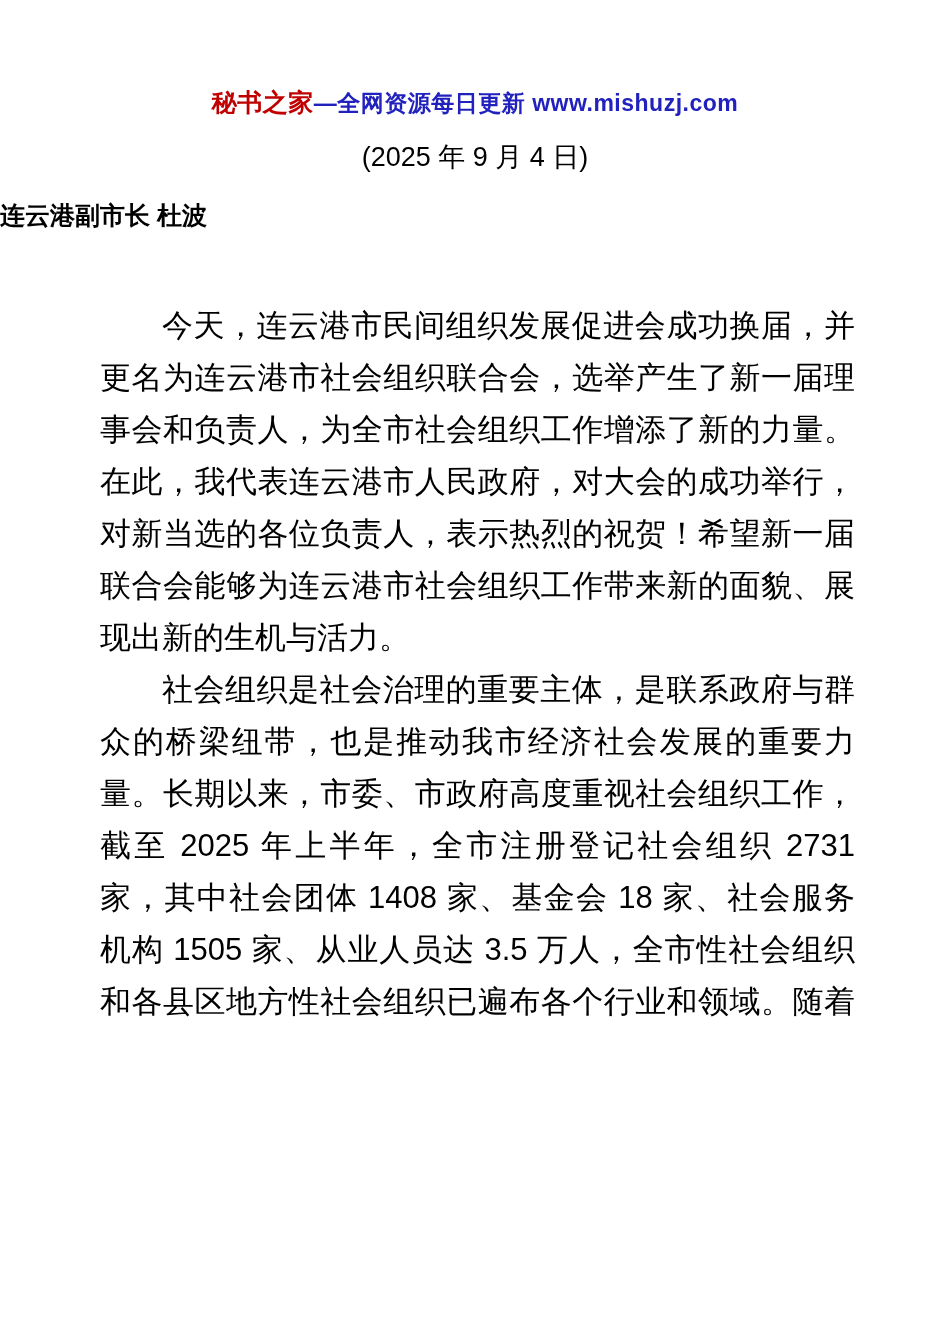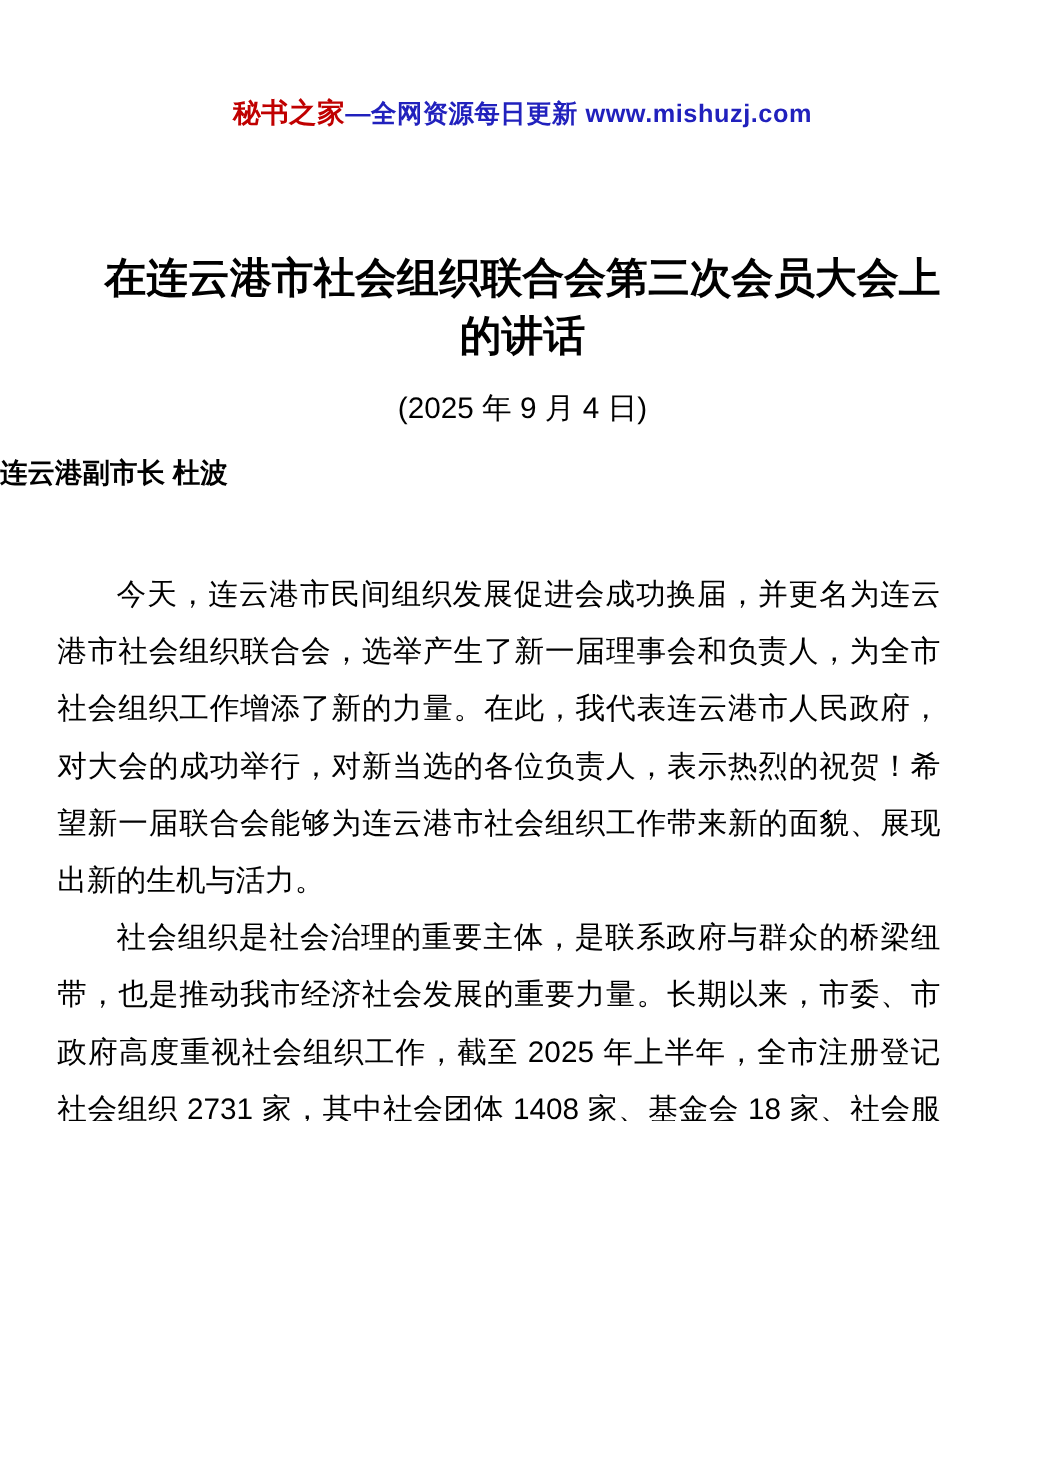--- a/index.html
+++ b/index.html
@@ -81,7 +81,6 @@
     <span class="site-name">秘书之家</span><span class="site-tagline">—全网资源每日更新 </span><a class="site-url">www.mishuzj.com</a>
   </div>
 
-  <h1 class="doc-title">在连云港市社会组织联合会第三次会员大会上的讲话</h1>
 
   <div class="doc-date">(2025 年 9 月 4 日)</div>
 

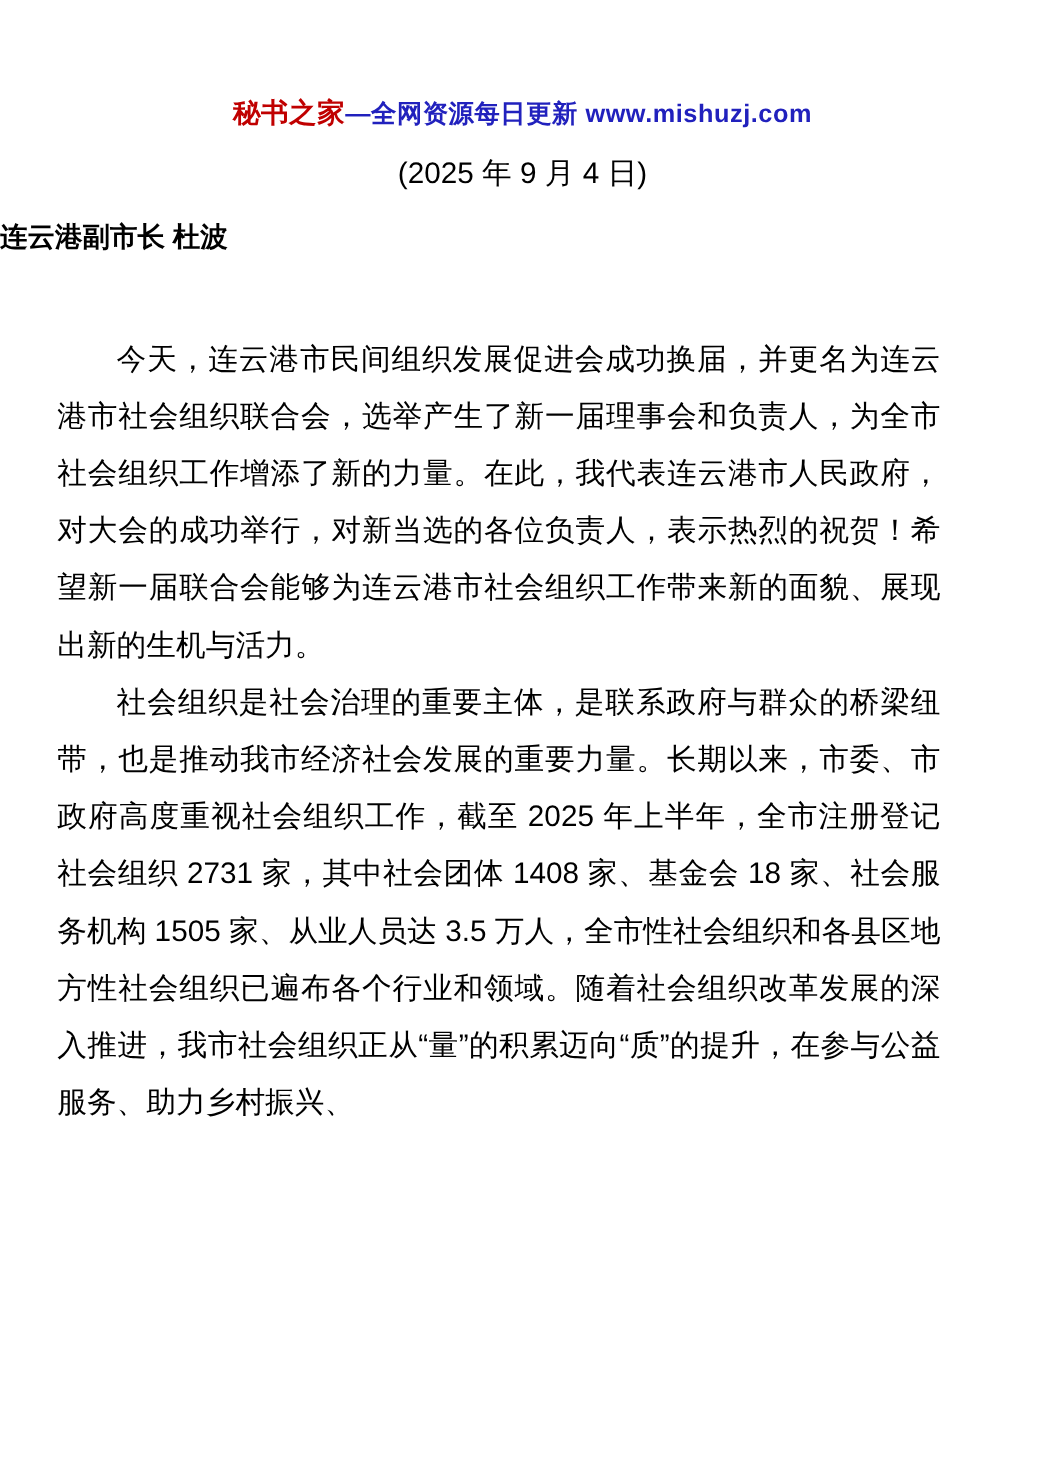--- a/index.html
+++ b/index.html
@@ -59,8 +59,8 @@
       font-weight: bold;
     }
     .doc-body {
-      margin: 68px 95px 0 52px;
-      font-size: 27px;
+      margin: 68px 95px 0 100px;
+      font-size: 31px;
       line-height: 52px;
       text-align: justify;
       text-justify: inter-ideograph;

